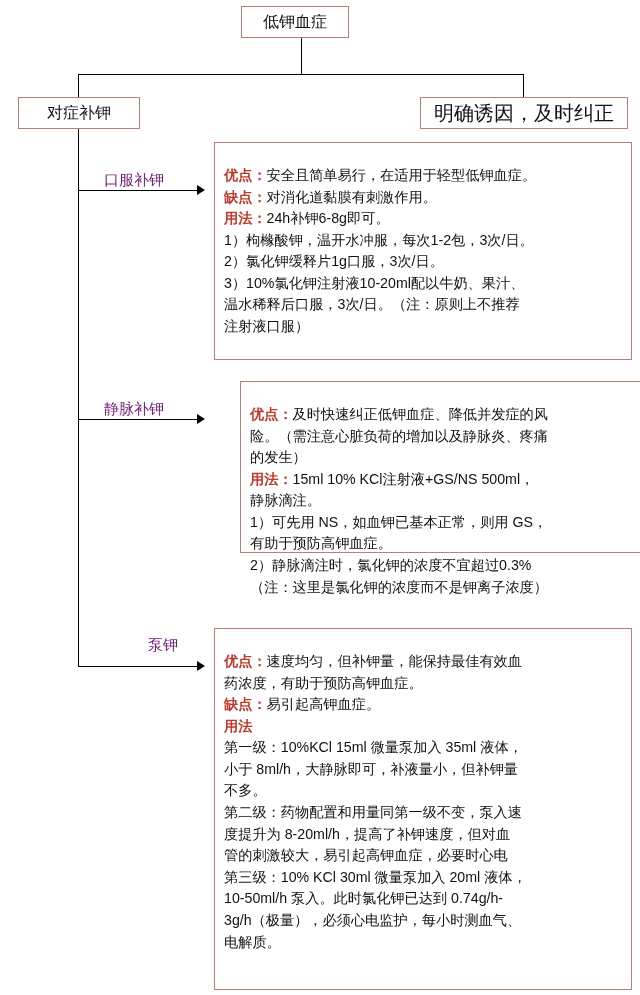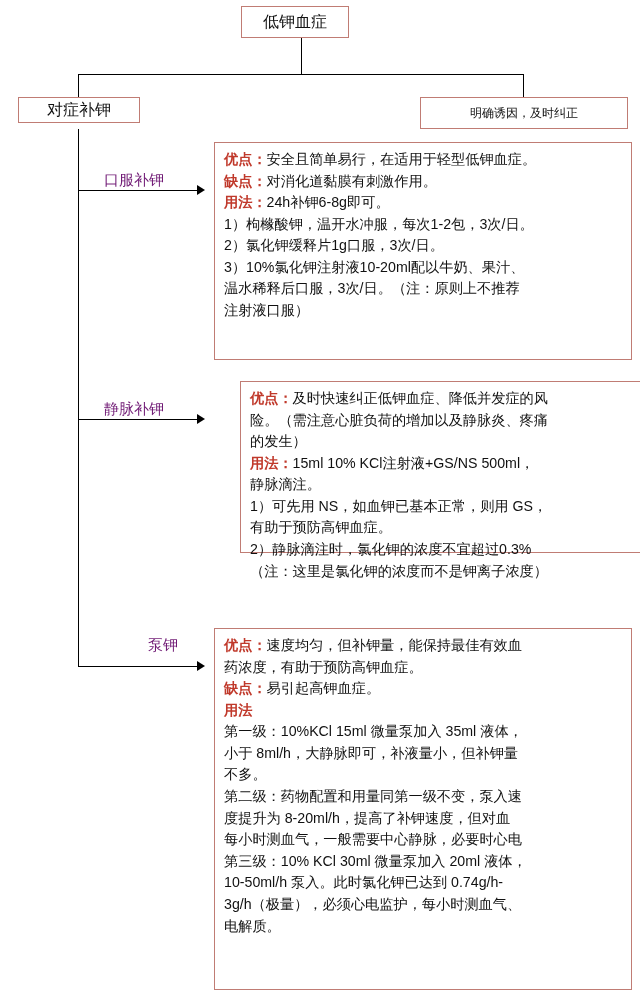--- a/index.html
+++ b/index.html
@@ -42,7 +42,7 @@
     left: 18px;
     top: 97px;
     width: 122px;
-    height: 26px;
+    height: 32px;
     font-size: 16px;
   }
 

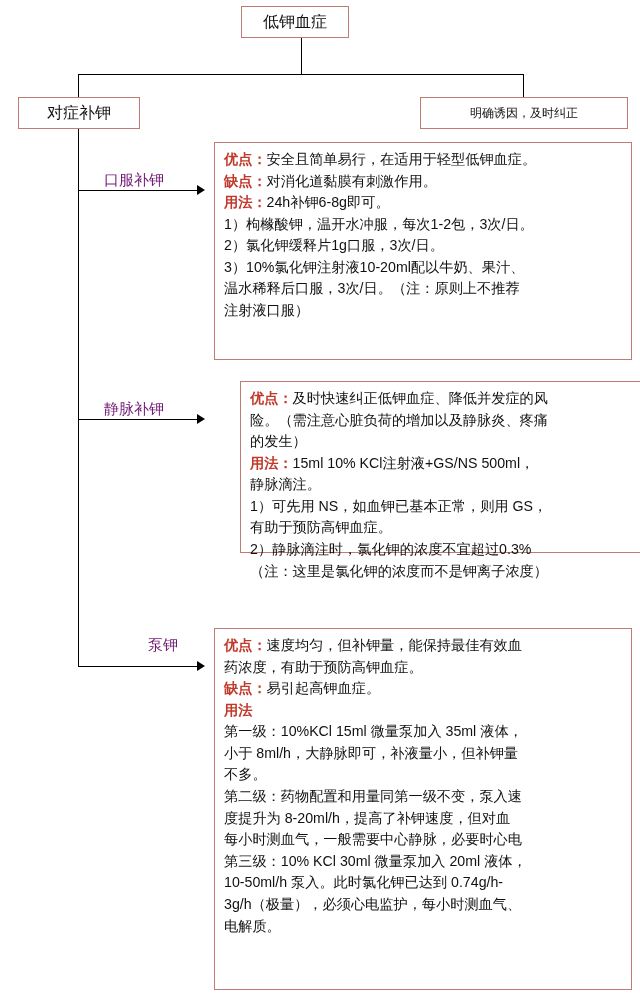--- a/index.html
+++ b/index.html
@@ -51,7 +51,7 @@
     top: 97px;
     width: 208px;
     height: 32px;
-    font-size: 12px;
+    font-size: 20px;
   }
 
   .sub-label {

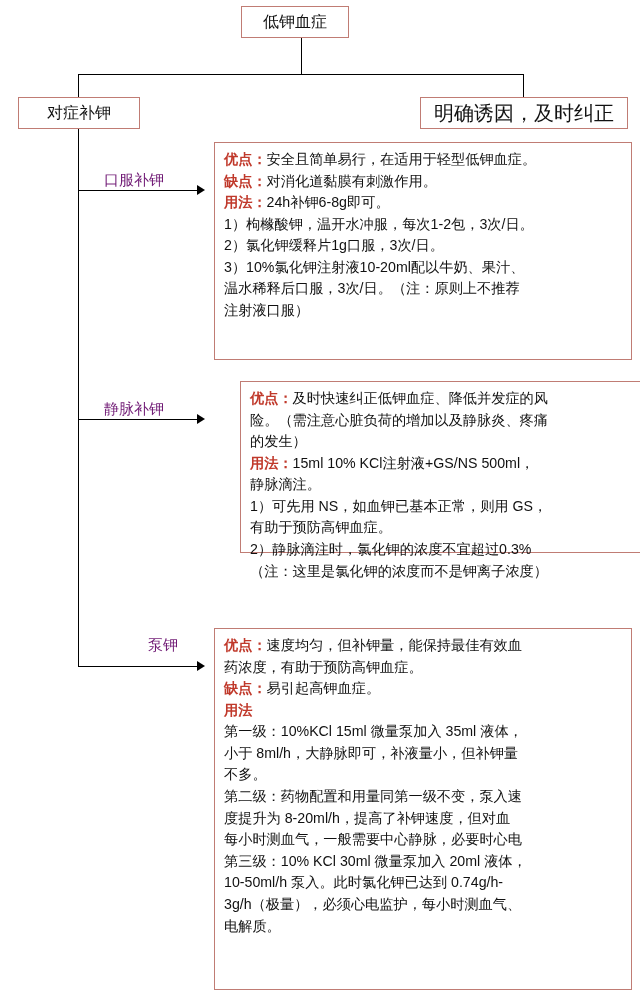--- a/index.html
+++ b/index.html
@@ -86,7 +86,7 @@
     border: 1px solid #c07c74;
     background: #ffffff;
     box-sizing: border-box;
-    padding: 6px 8px 6px 9px;
+    padding: 22px 8px 6px 9px;
     font-size: 14.2px;
     line-height: 1.52;
     color: #111111;

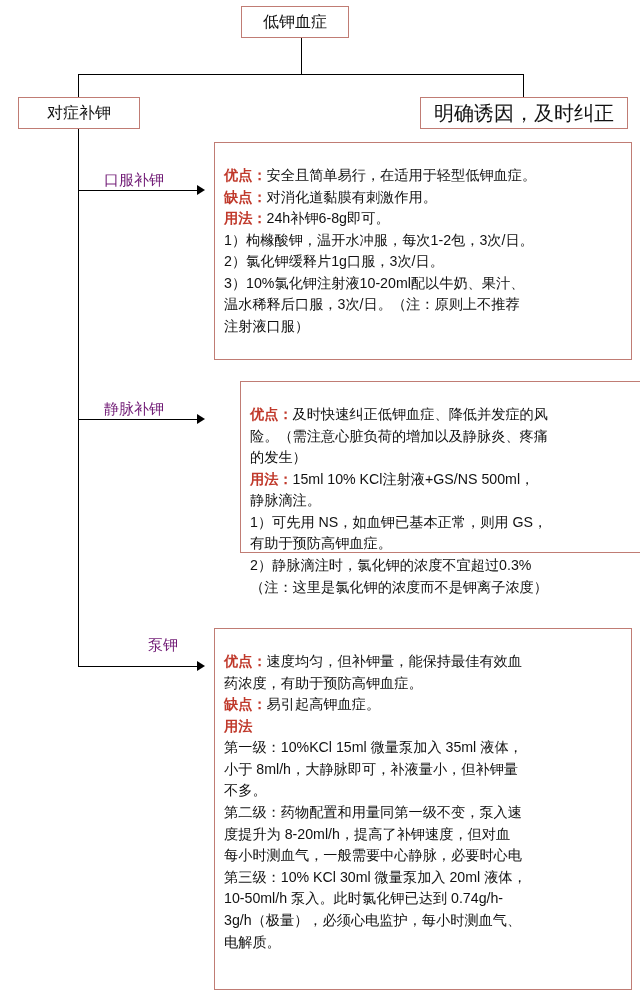--- a/index.html
+++ b/index.html
@@ -170,7 +170,7 @@
     <p><span>不多。</span></p>
     <p><span>第二级：药物配置和用量同第一级不变，泵入速</span></p>
     <p><span>度提升为 8-20ml/h，提高了补钾速度，但对血</span></p>
-    <p><span>每小时测血气，一般需要中心静脉，必要时心电</span></p>
+    <p><span>管的刺激较大，易引起高钾血症，必要时心电</span></p>
     <p><span>第三级：10% KCl 30ml 微量泵加入 20ml 液体，</span></p>
     <p><span>10-50ml/h 泵入。此时氯化钾已达到 0.74g/h-</span></p>
     <p><span>3g/h（极量），必须心电监护，每小时测血气、</span></p>

